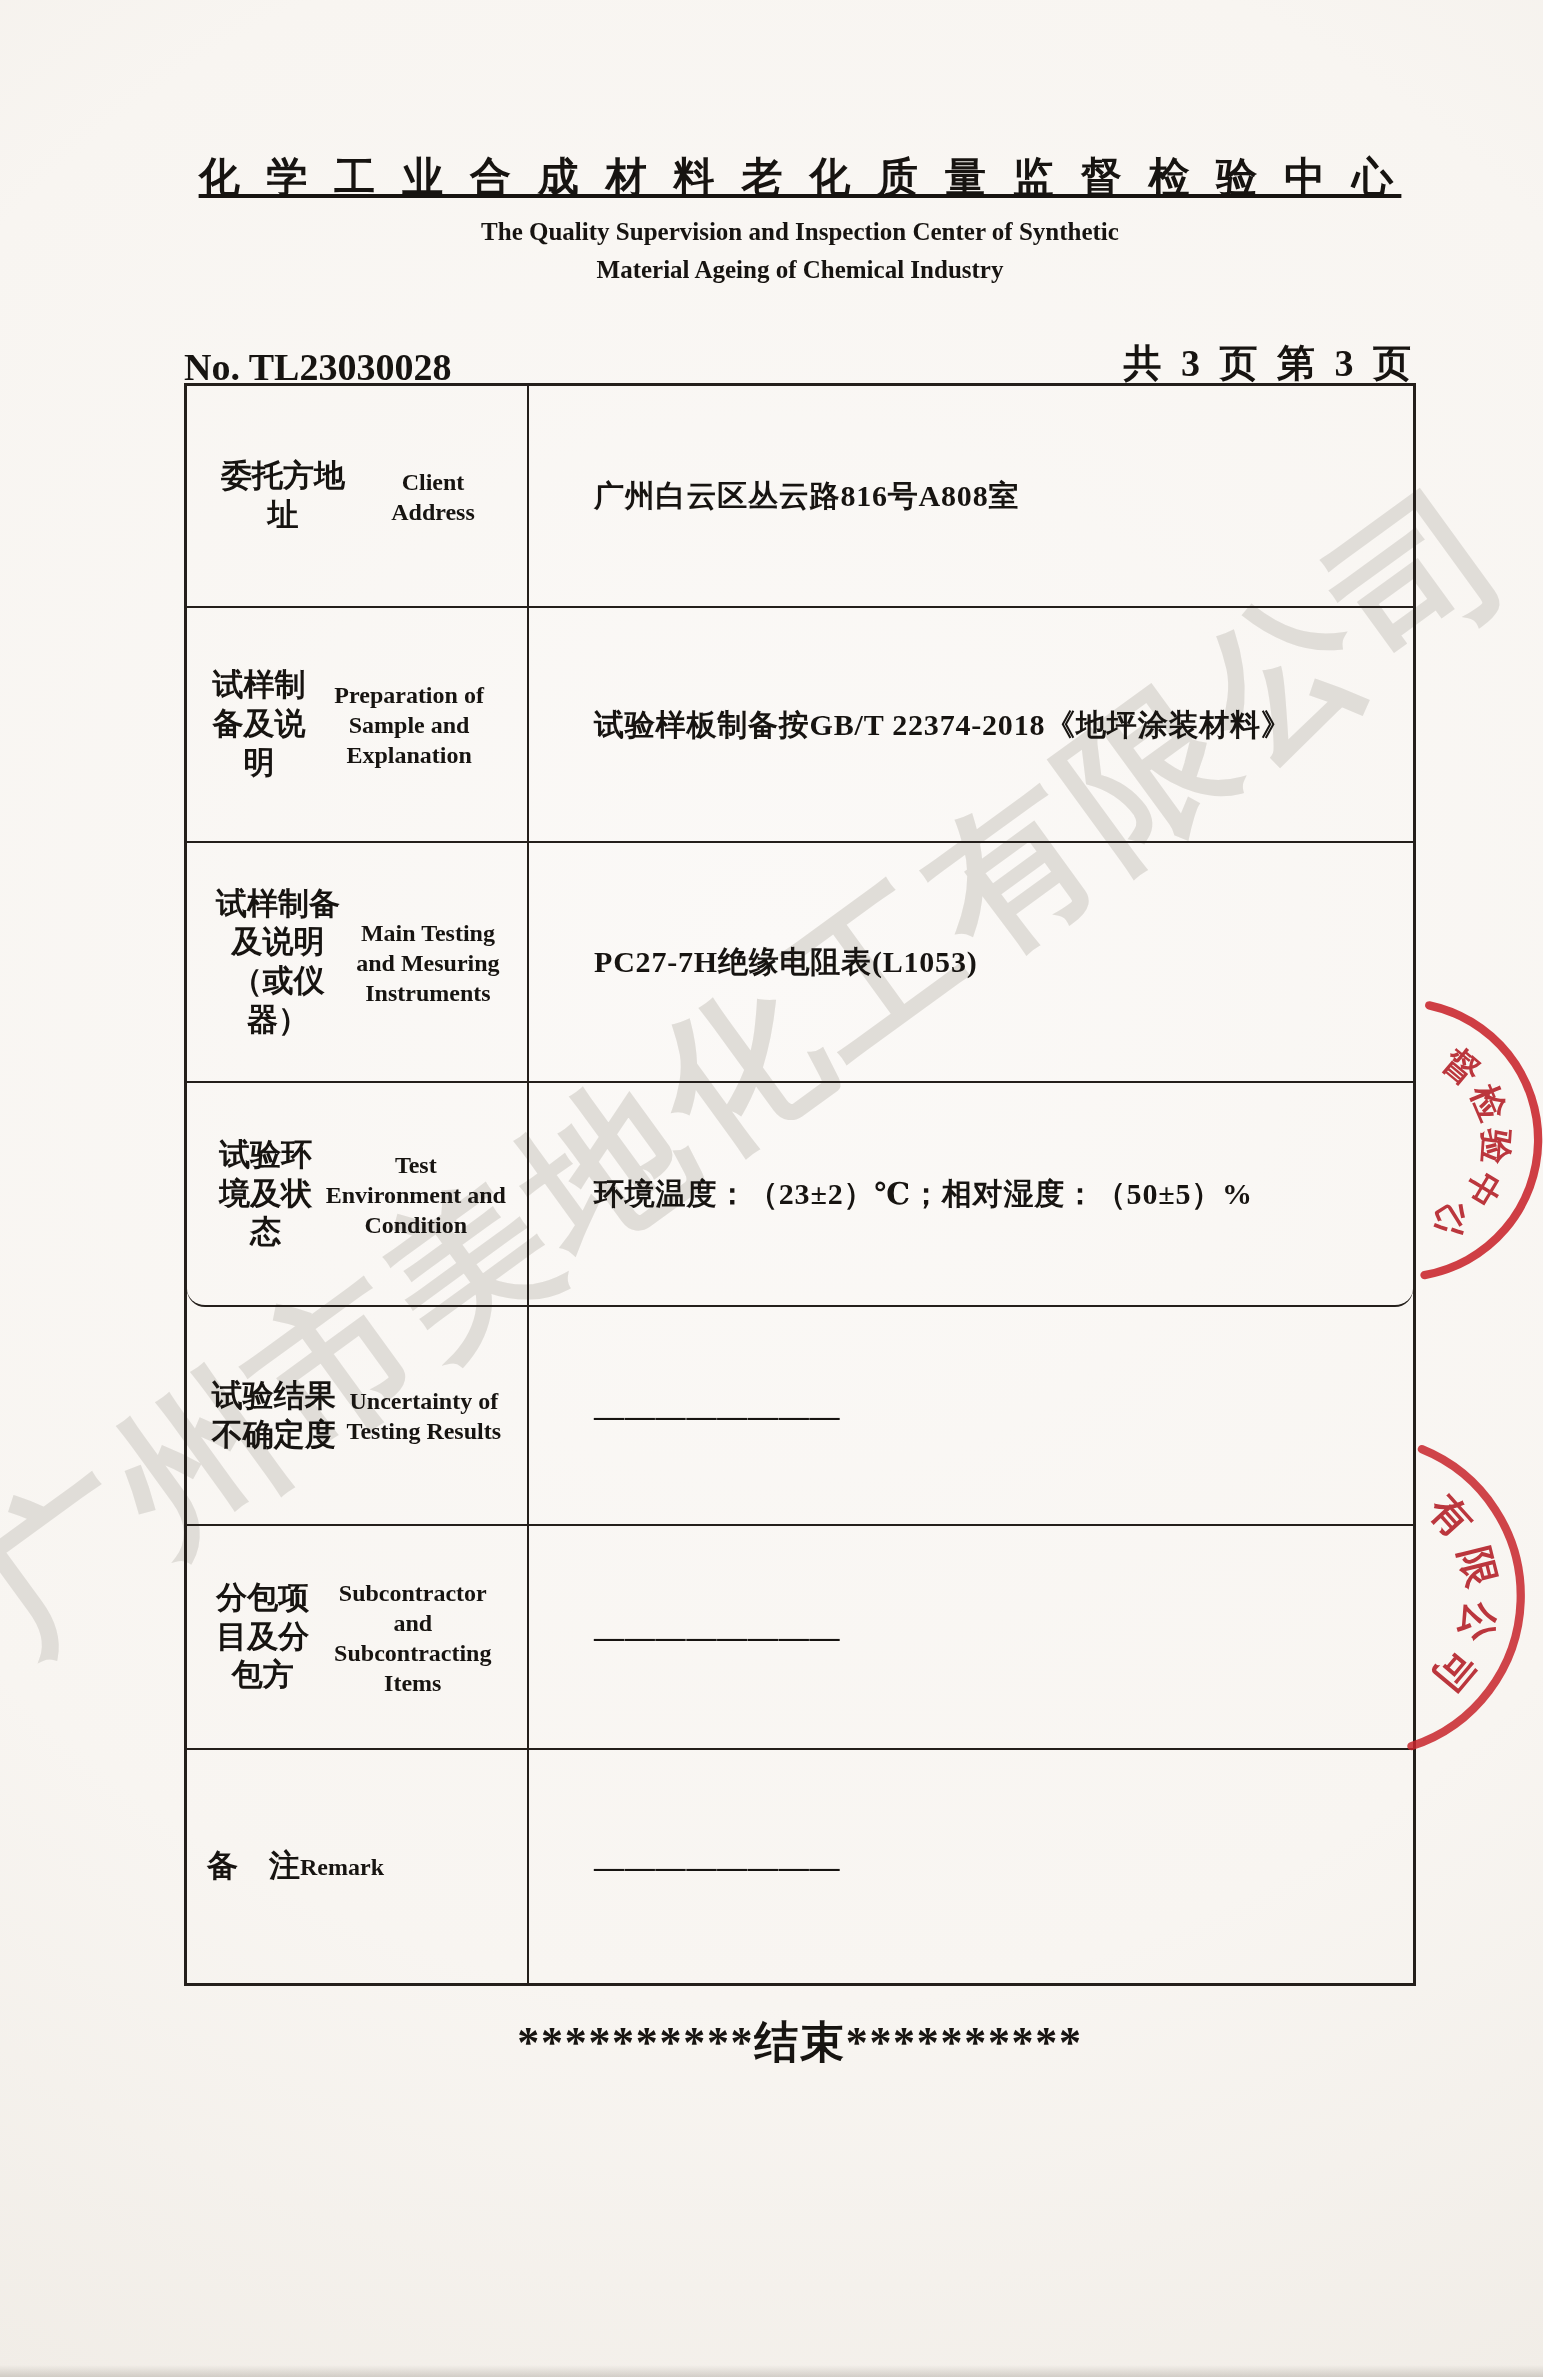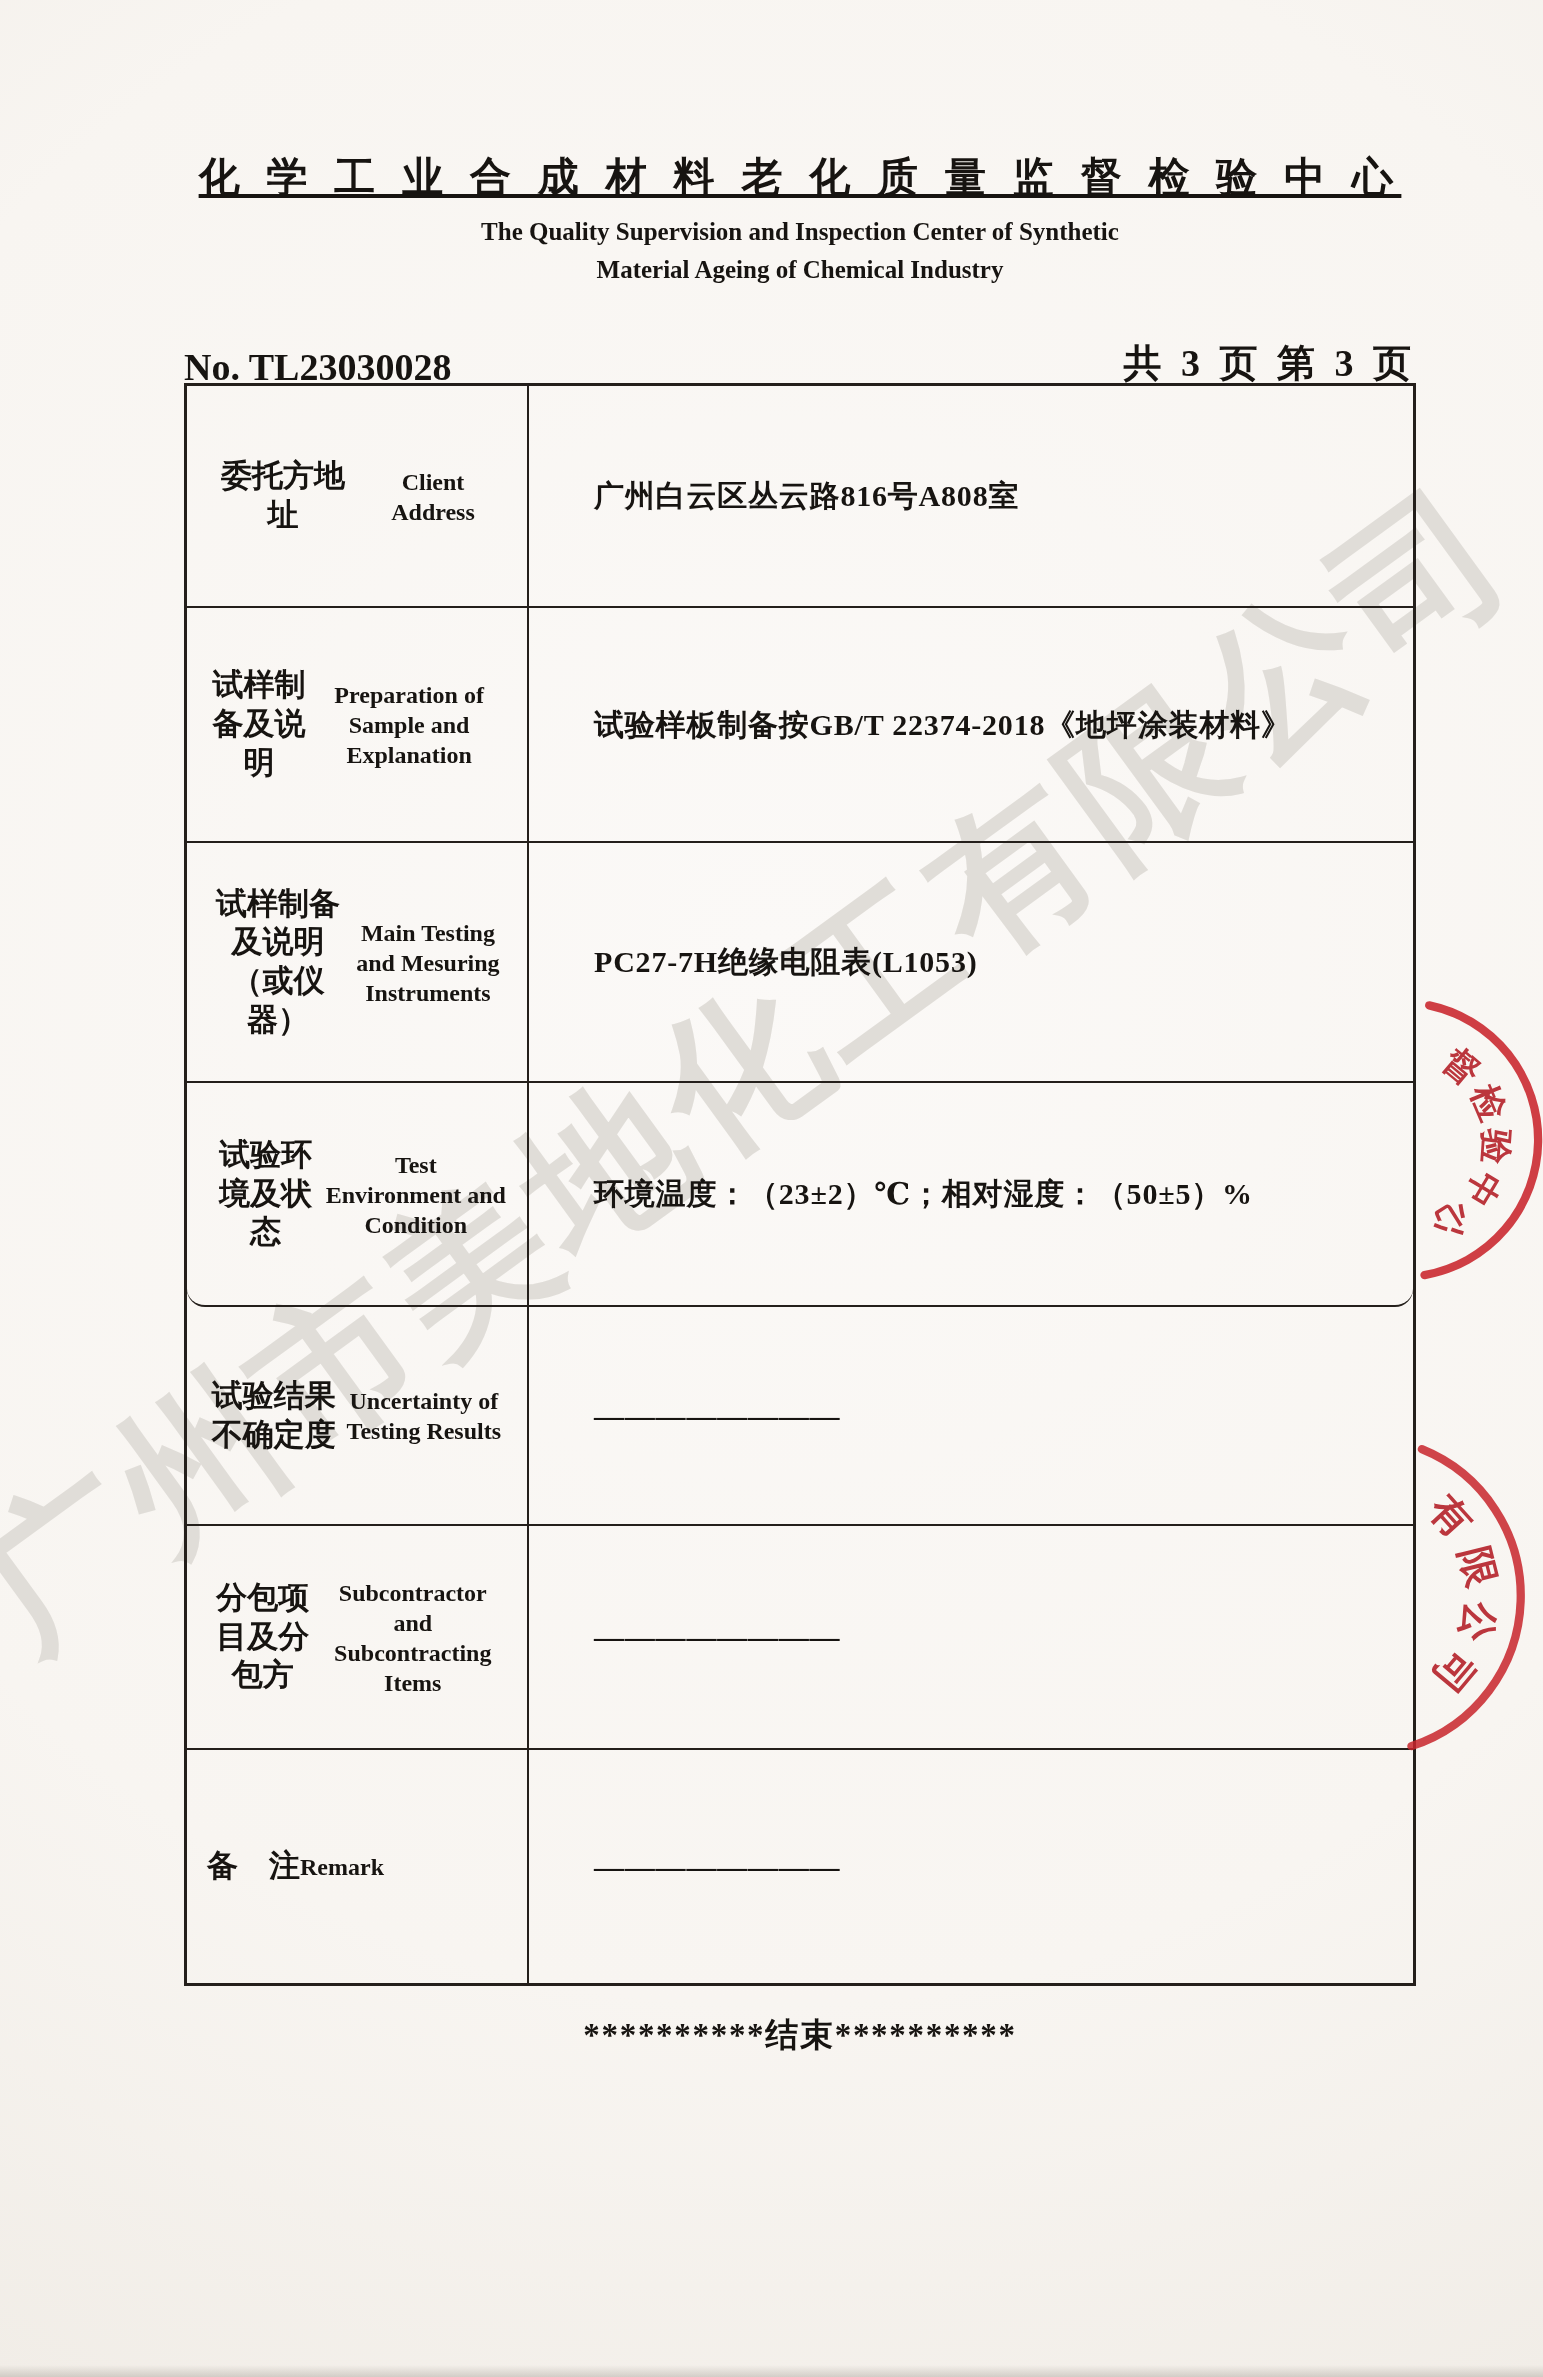--- a/index.html
+++ b/index.html
@@ -67,7 +67,7 @@
   
   .footer{
     position:absolute;left:184px;top:2013px;width:1232px;text-align:center;
-    font-size:33px;font-weight:bold;letter-spacing:1.7px;z-index:2;
+    font-size:44px;font-weight:bold;letter-spacing:1.7px;z-index:2;
   }
   
   .stamps{position:absolute;left:1159px;top:911px;width:384px;height:911px;z-index:3;}

